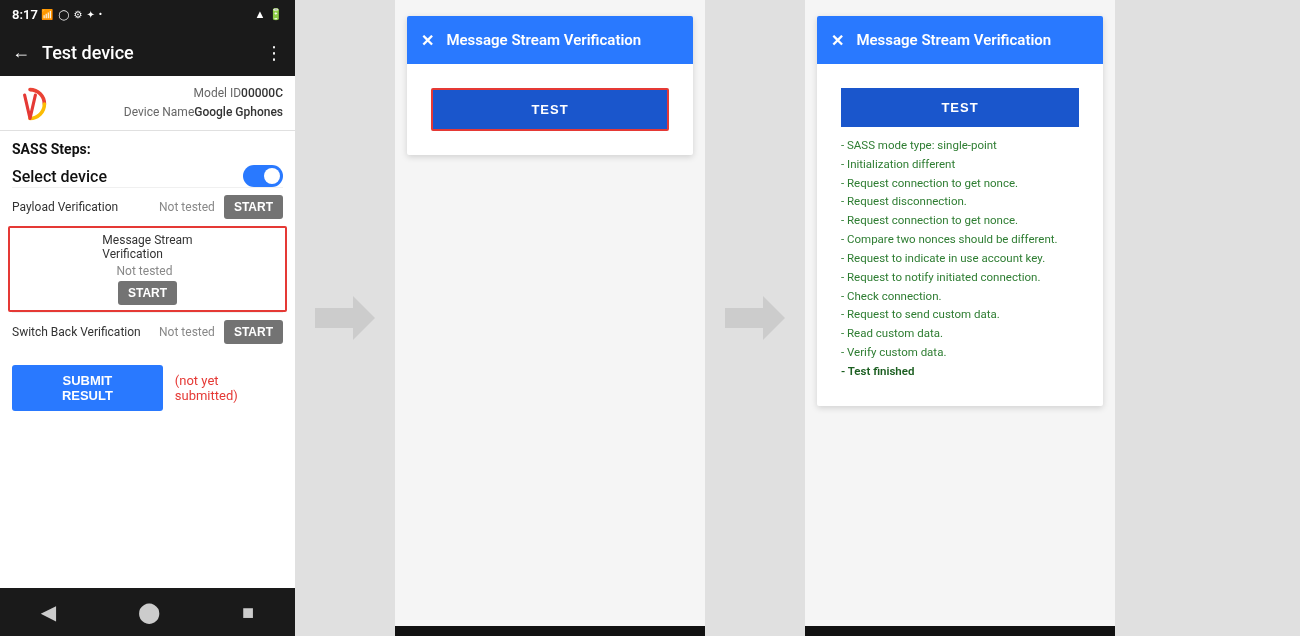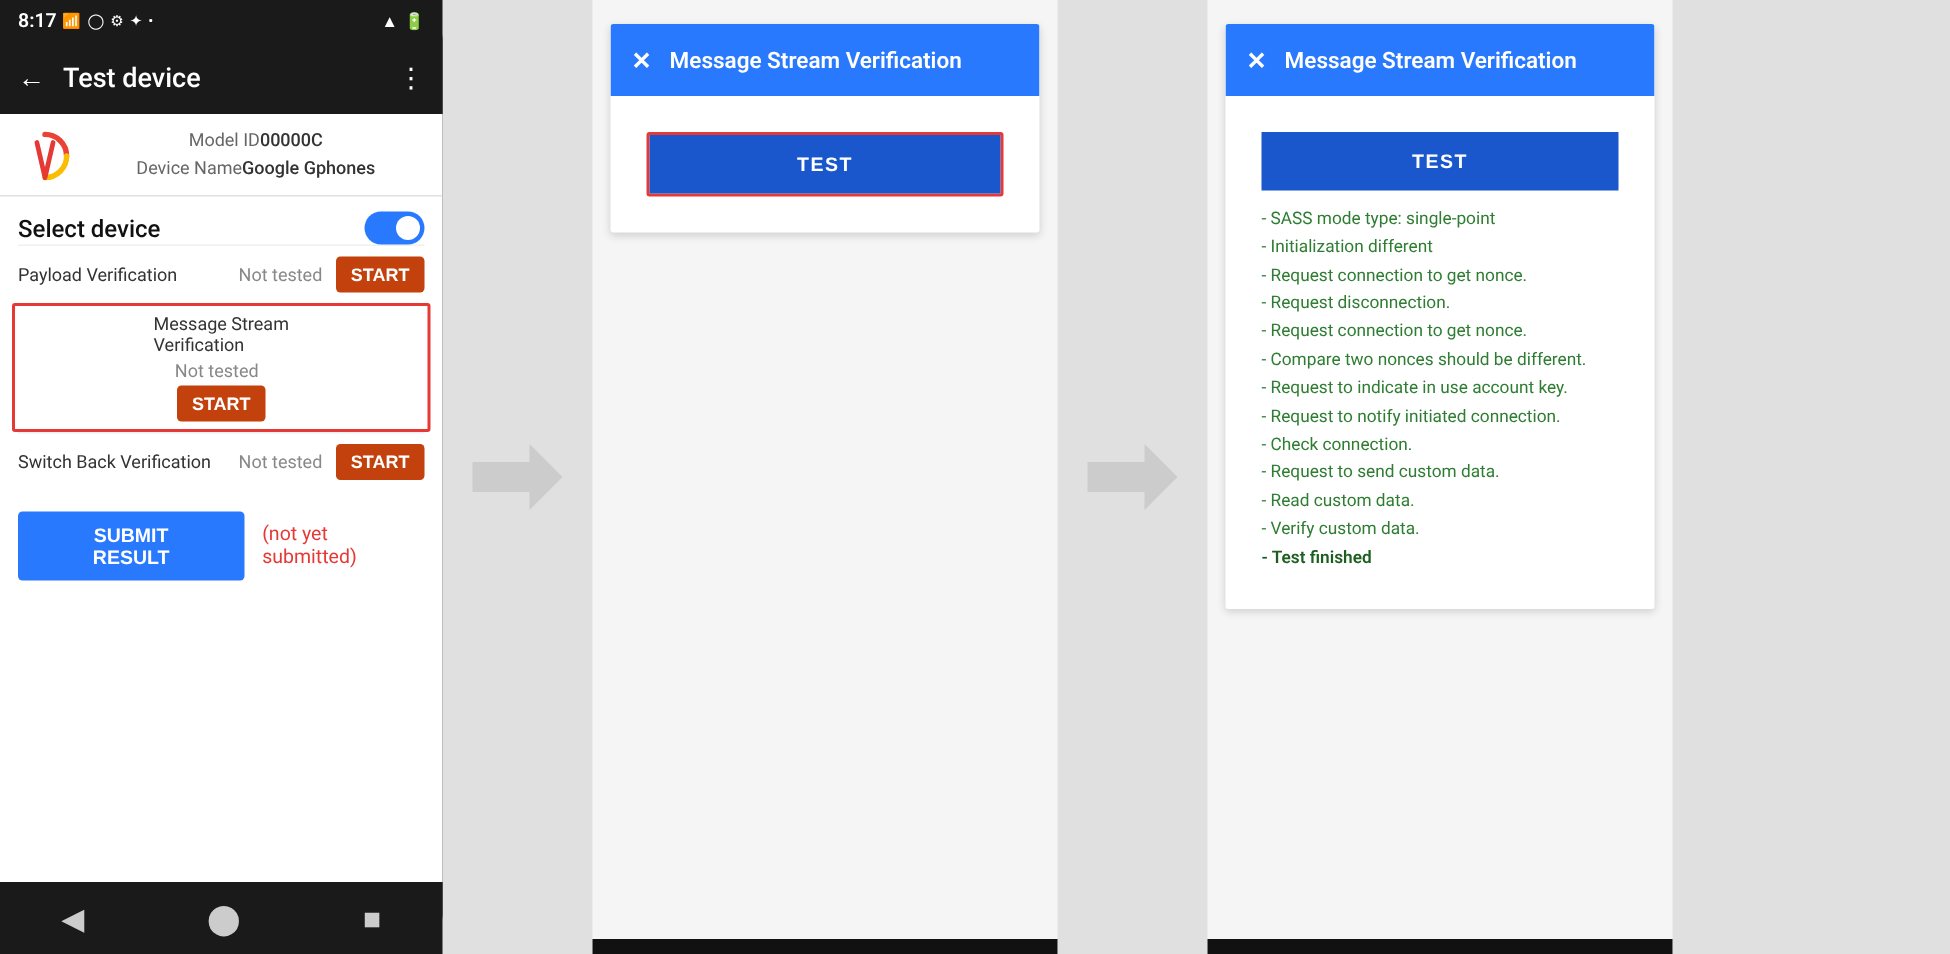--- a/index.html
+++ b/index.html
@@ -22,7 +22,6 @@
       display: flex;
       flex-direction: column;
       flex-shrink: 0;
-      border-radius: 26px;
     }
     .status-bar {
       background: #1a1a1a;

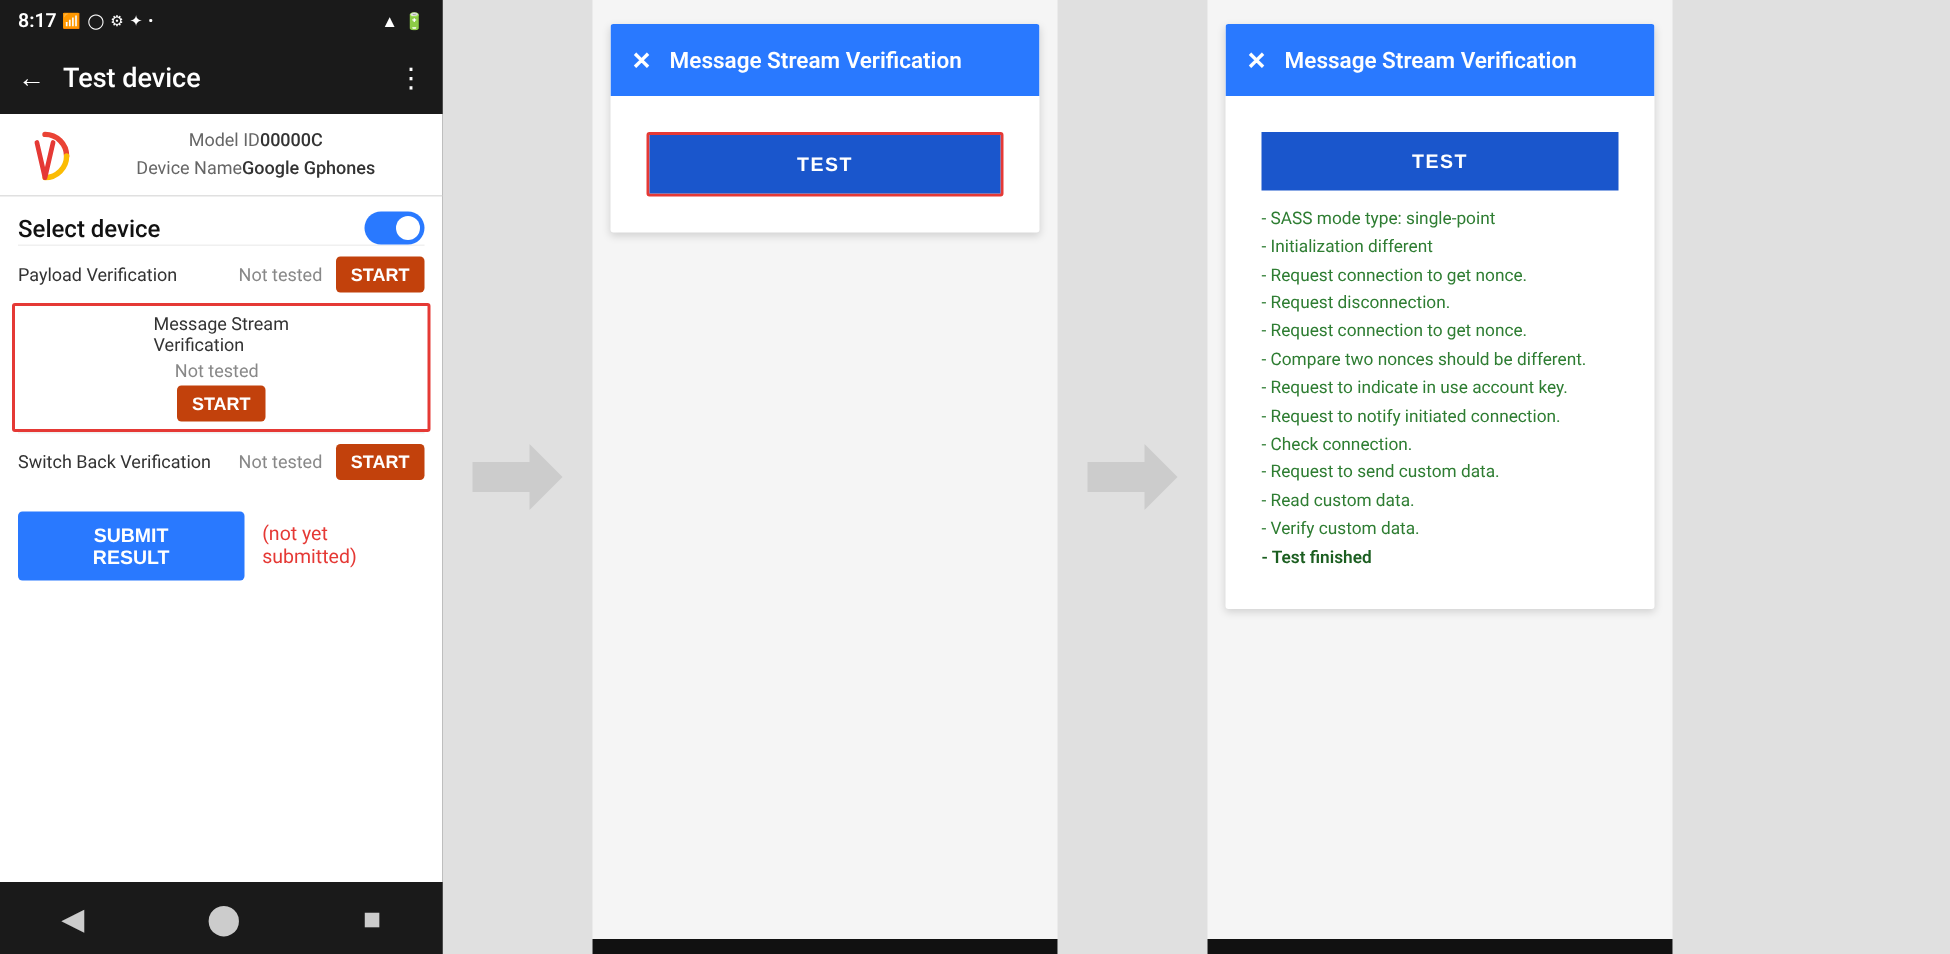--- a/index.html
+++ b/index.html
@@ -74,7 +74,7 @@
     .device-fields { flex: 1; }
     .device-field-row {
       display: flex;
-      justify-content: center;
+      justify-content: flex-end;
       font-size: 12px;
       line-height: 1.6;
       color: #333;

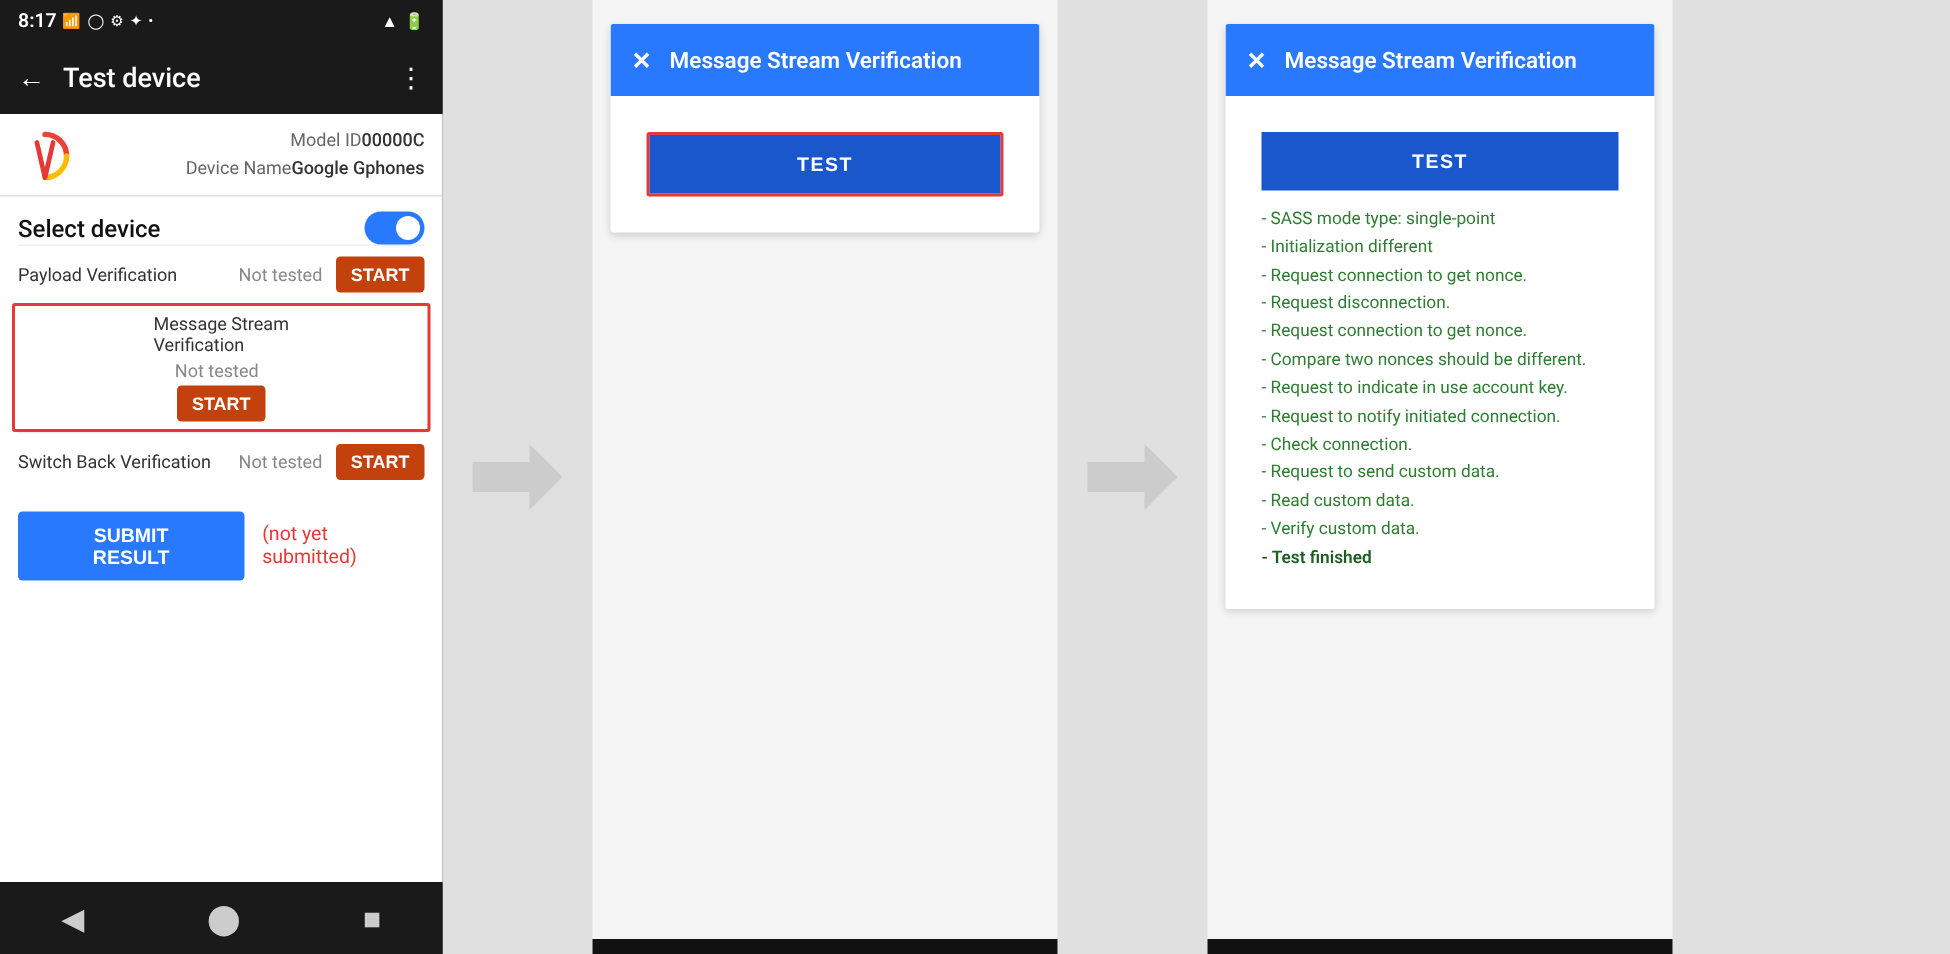--- a/index.html
+++ b/index.html
@@ -353,6 +353,7 @@
     </div>
 
     <div class="sass-section">
+      <div class="sass-title">SASS Steps:</div>
 
       <div class="select-device-row">
         <span class="select-device-label">Select device</span>

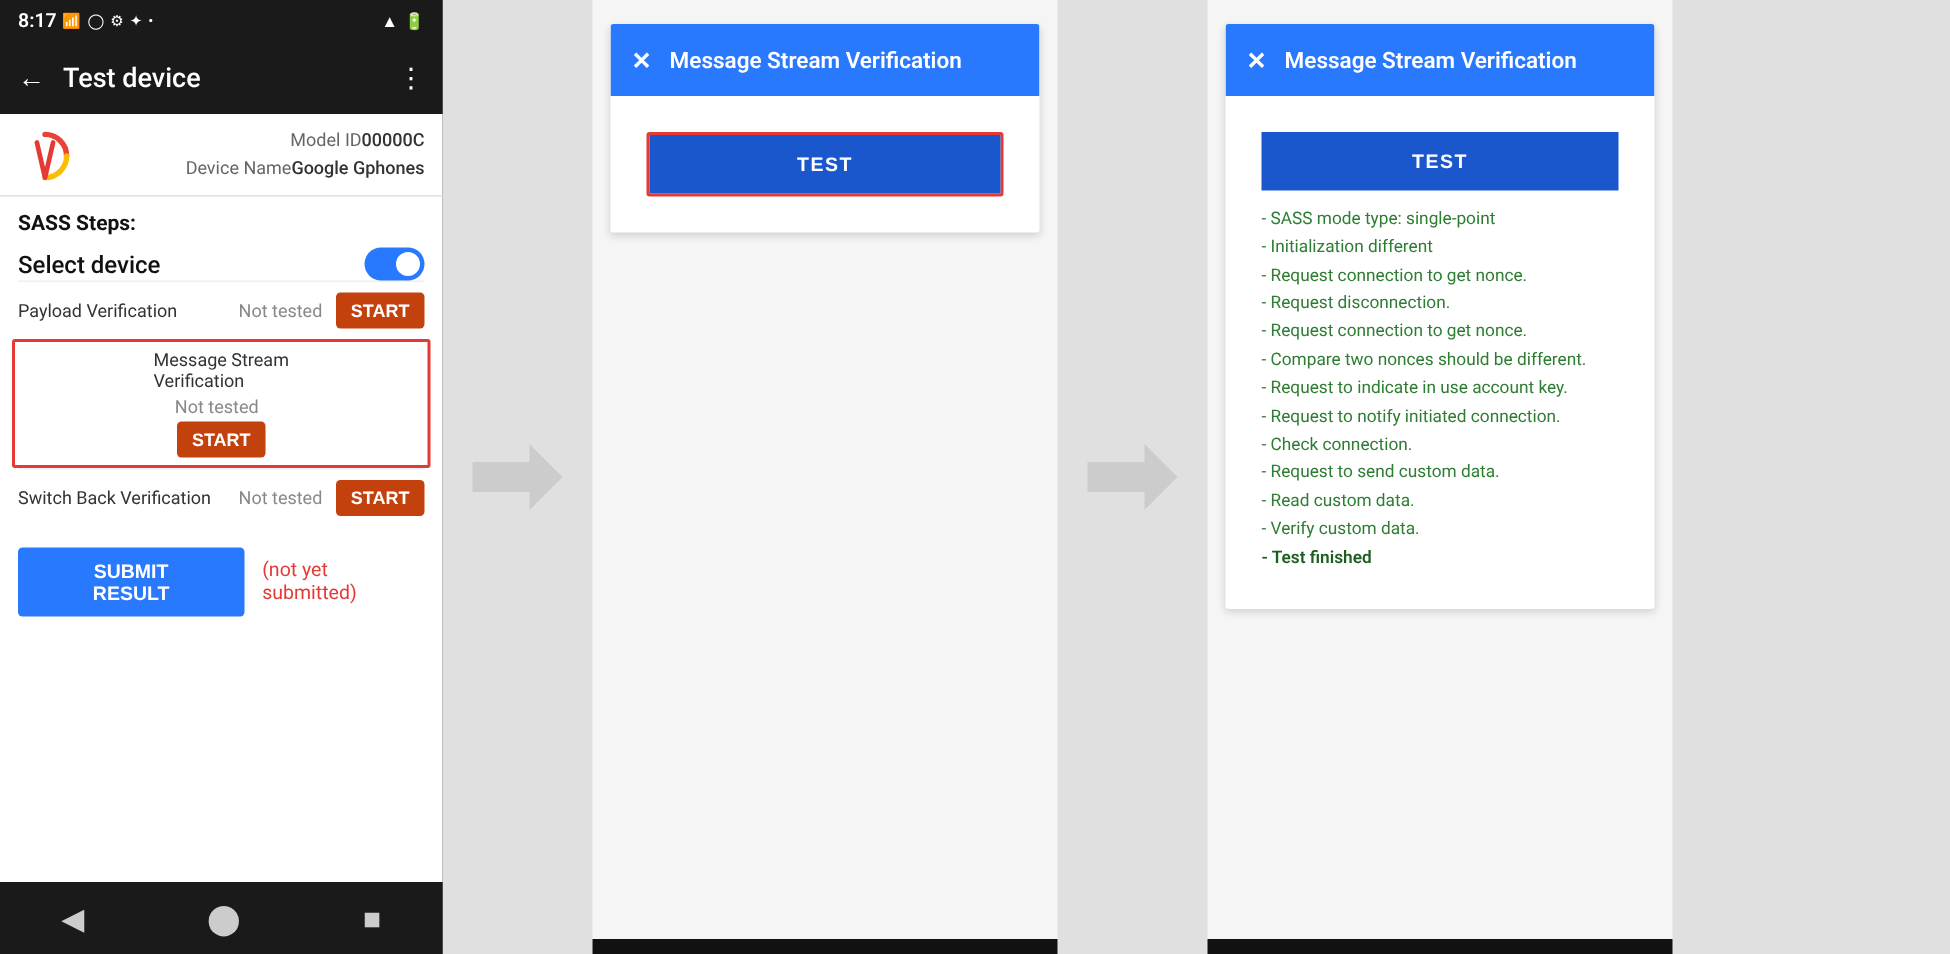--- a/index.html
+++ b/index.html
@@ -137,7 +137,7 @@
       white-space: nowrap;
     }
     .start-btn {
-      background: #c2410c;
+      background: #737373;
       color: white;
       border: none;
       border-radius: 3px;

